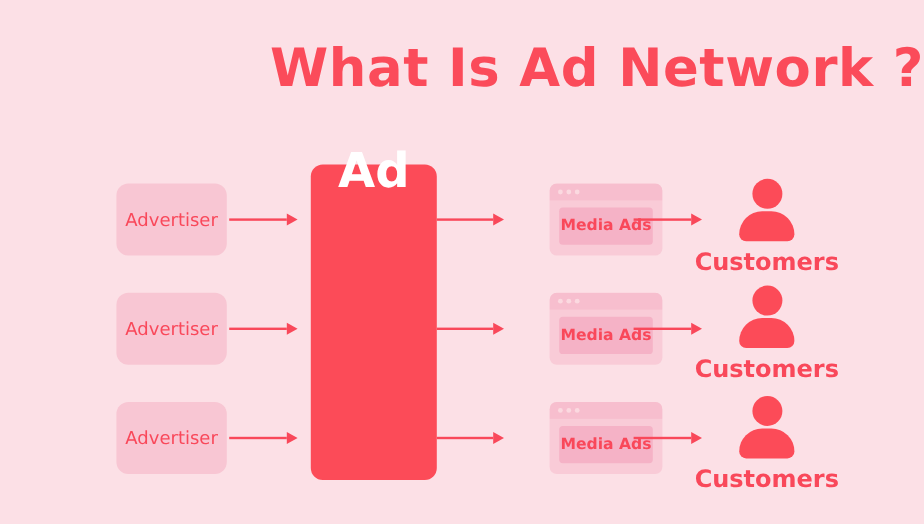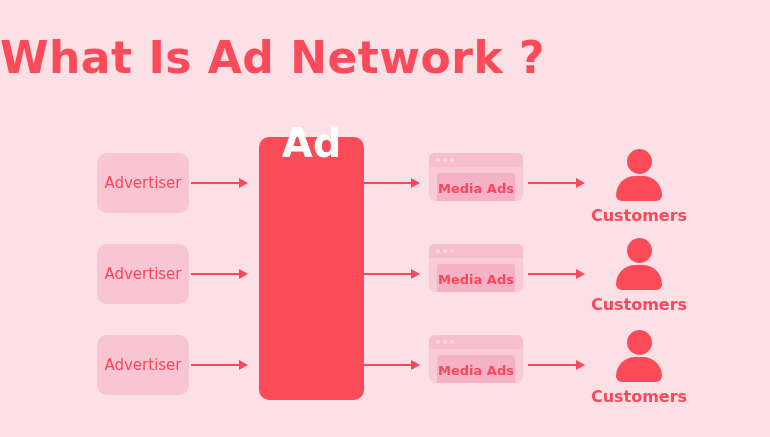--- a/index.html
+++ b/index.html
@@ -31,11 +31,12 @@
     top: 32px;
     left: 0;
     width: 770px;
-    text-align: left;
+    text-align: right;
     font-size: 44px;
     font-weight: bold;
     letter-spacing: 0.5px;
     color: var(--title-red);
+    padding-left: 17px;
   }
   
   .adv-box {

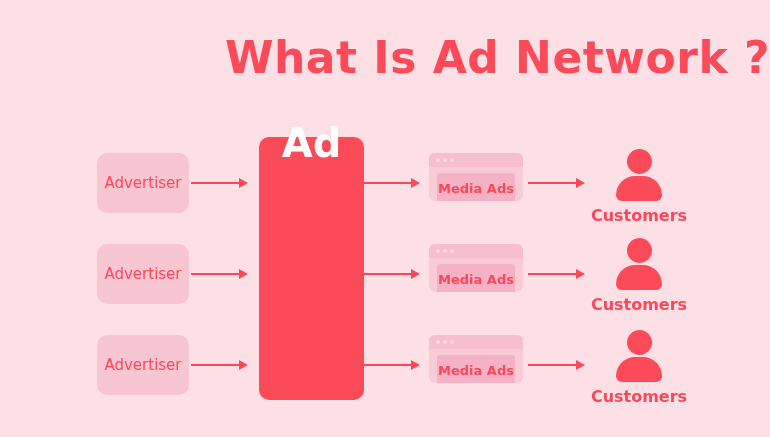--- a/index.html
+++ b/index.html
@@ -84,9 +84,9 @@
   
   .media-window {
     position: absolute;
-    left: 429px;
+    left: 458px;
     width: 94px;
-    height: 48px;
+    height: 60px;
     background: var(--window-body);
     border-radius: 6px;
     overflow: hidden;

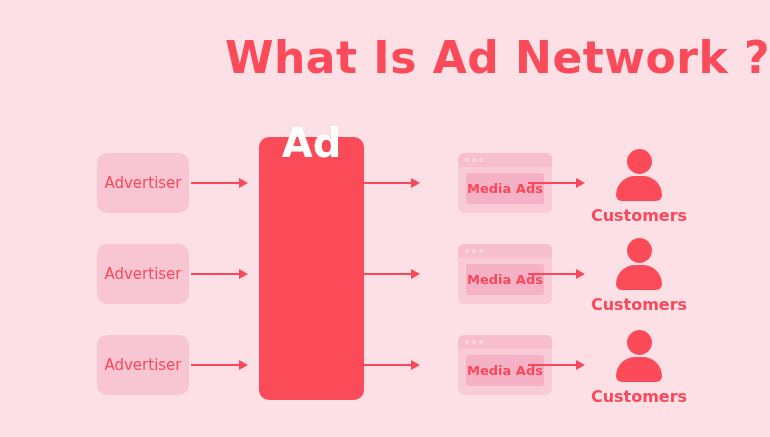--- a/index.html
+++ b/index.html
@@ -146,7 +146,7 @@
   }
   .customer .label {
     margin-top: 5px;
-    font-size: 16px;
+    font-size: 20px;
     font-weight: bold;
     color: var(--text-red);
   }

